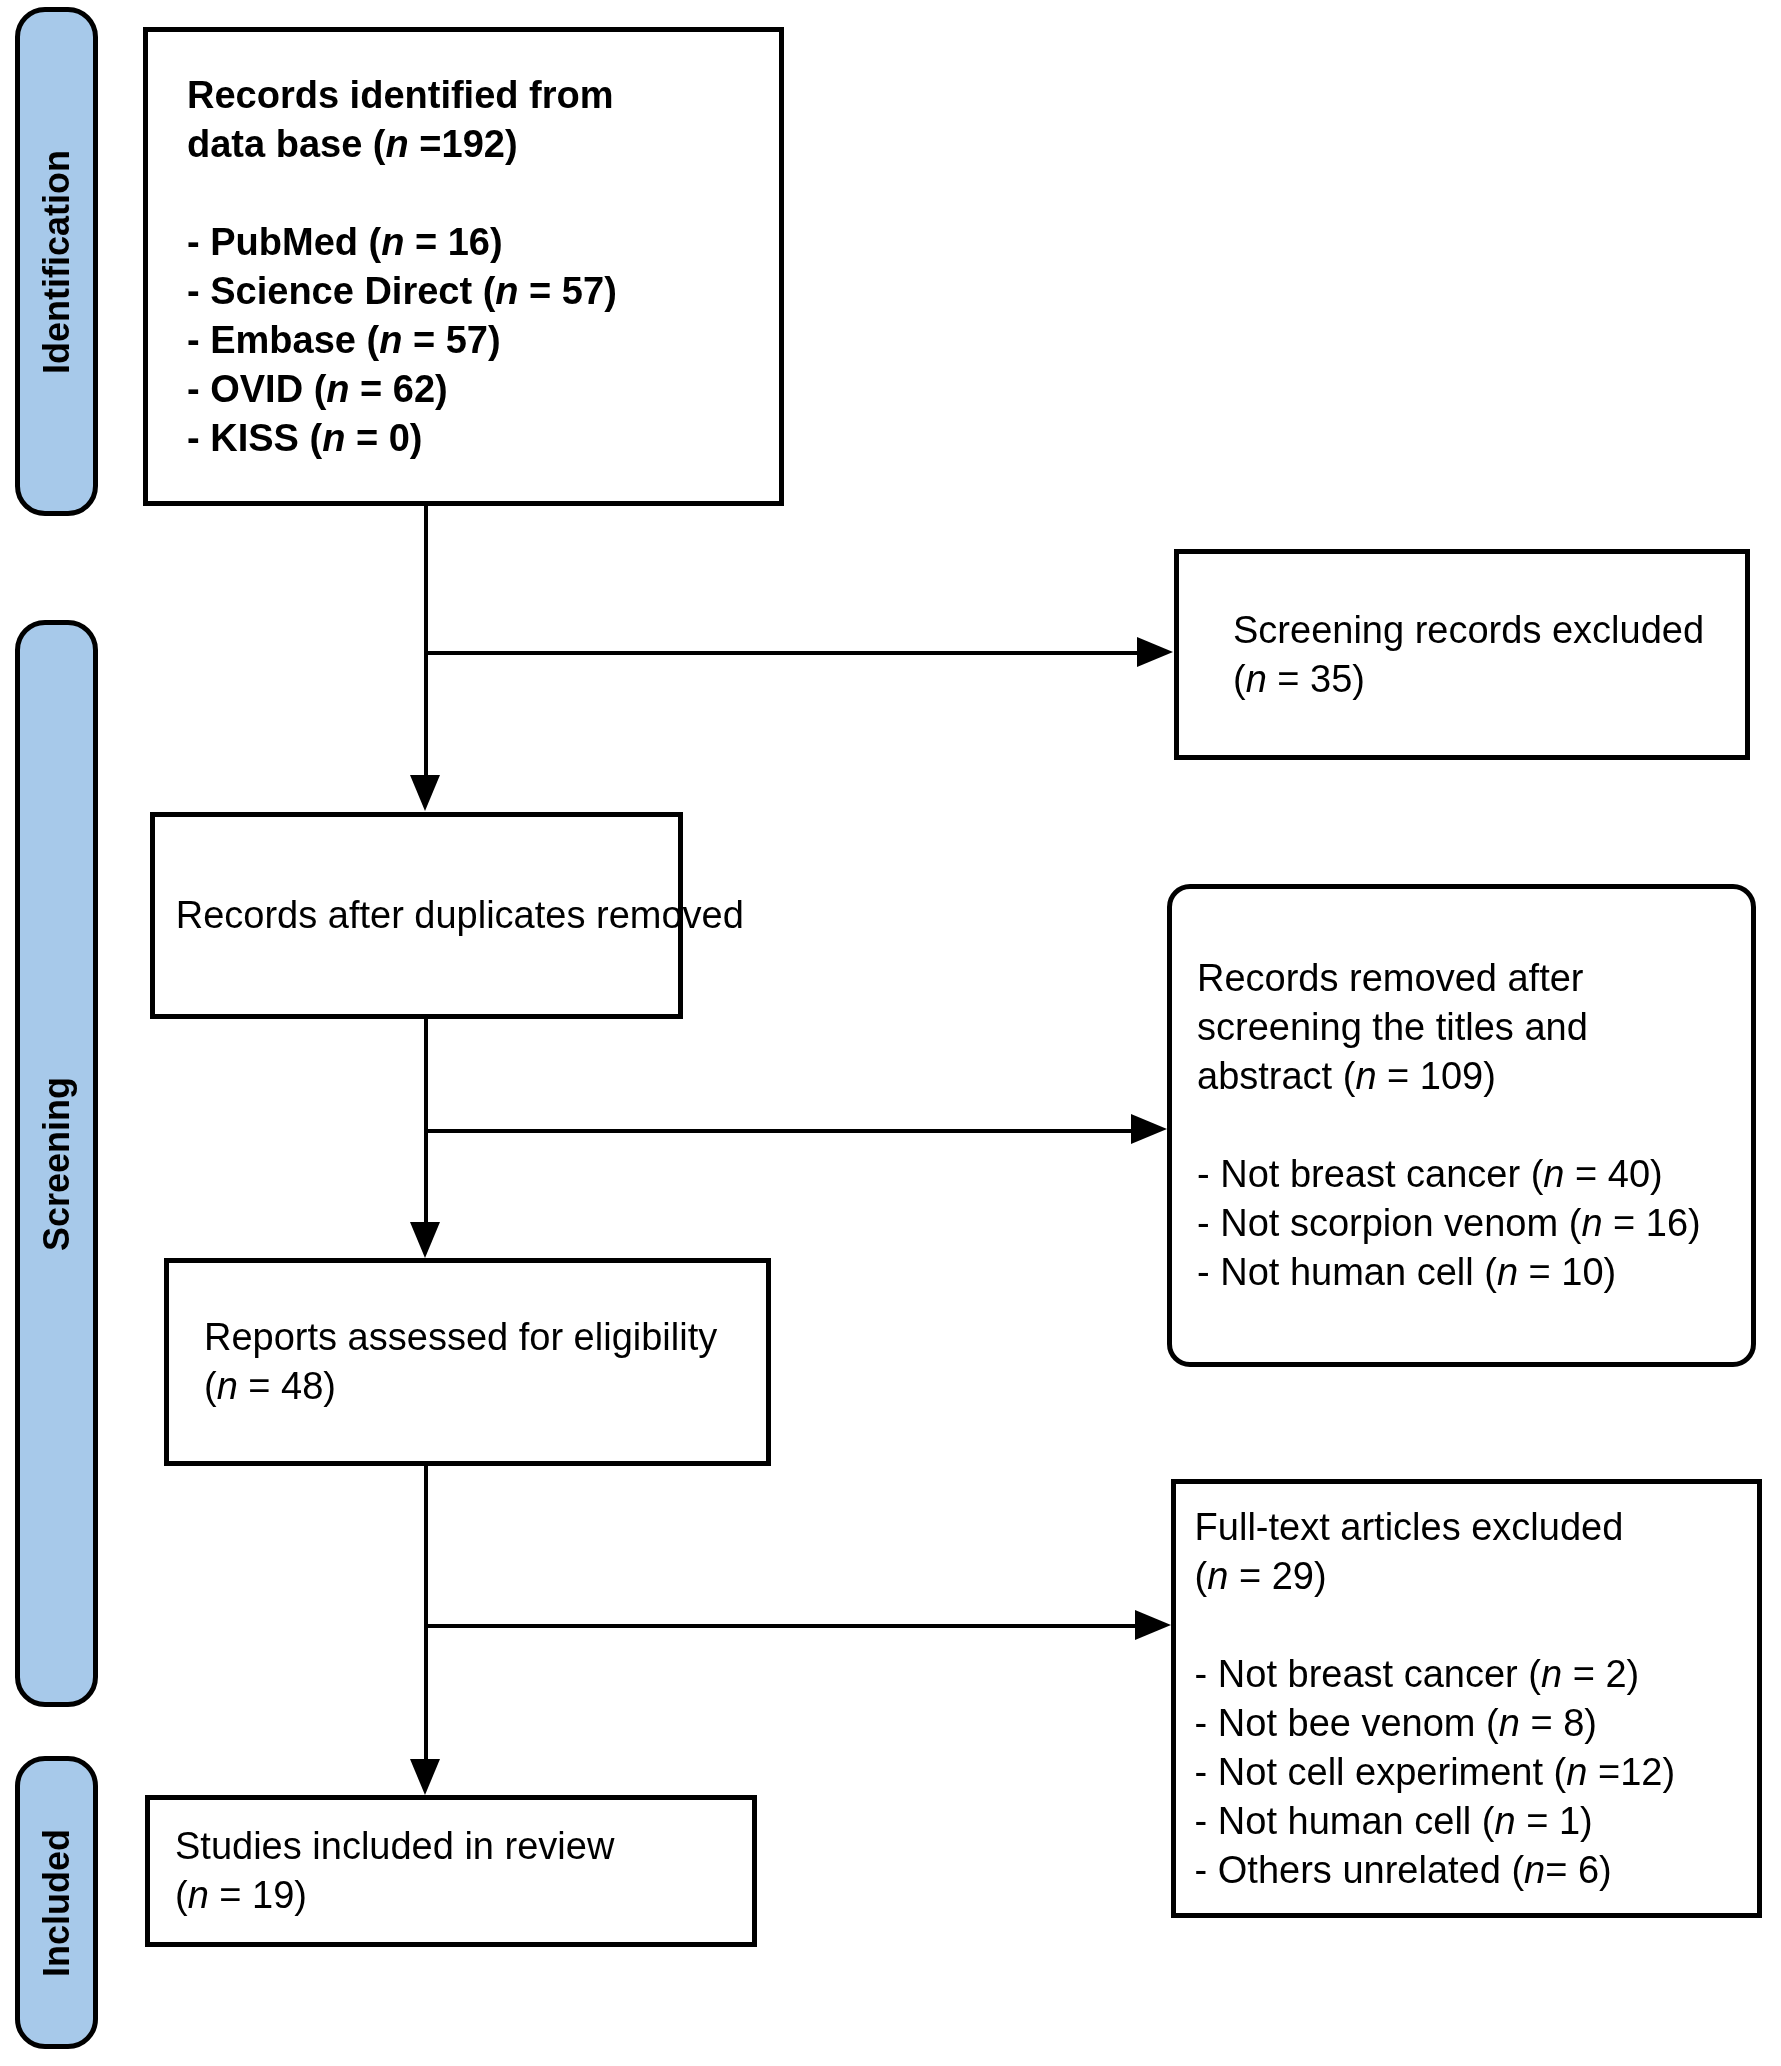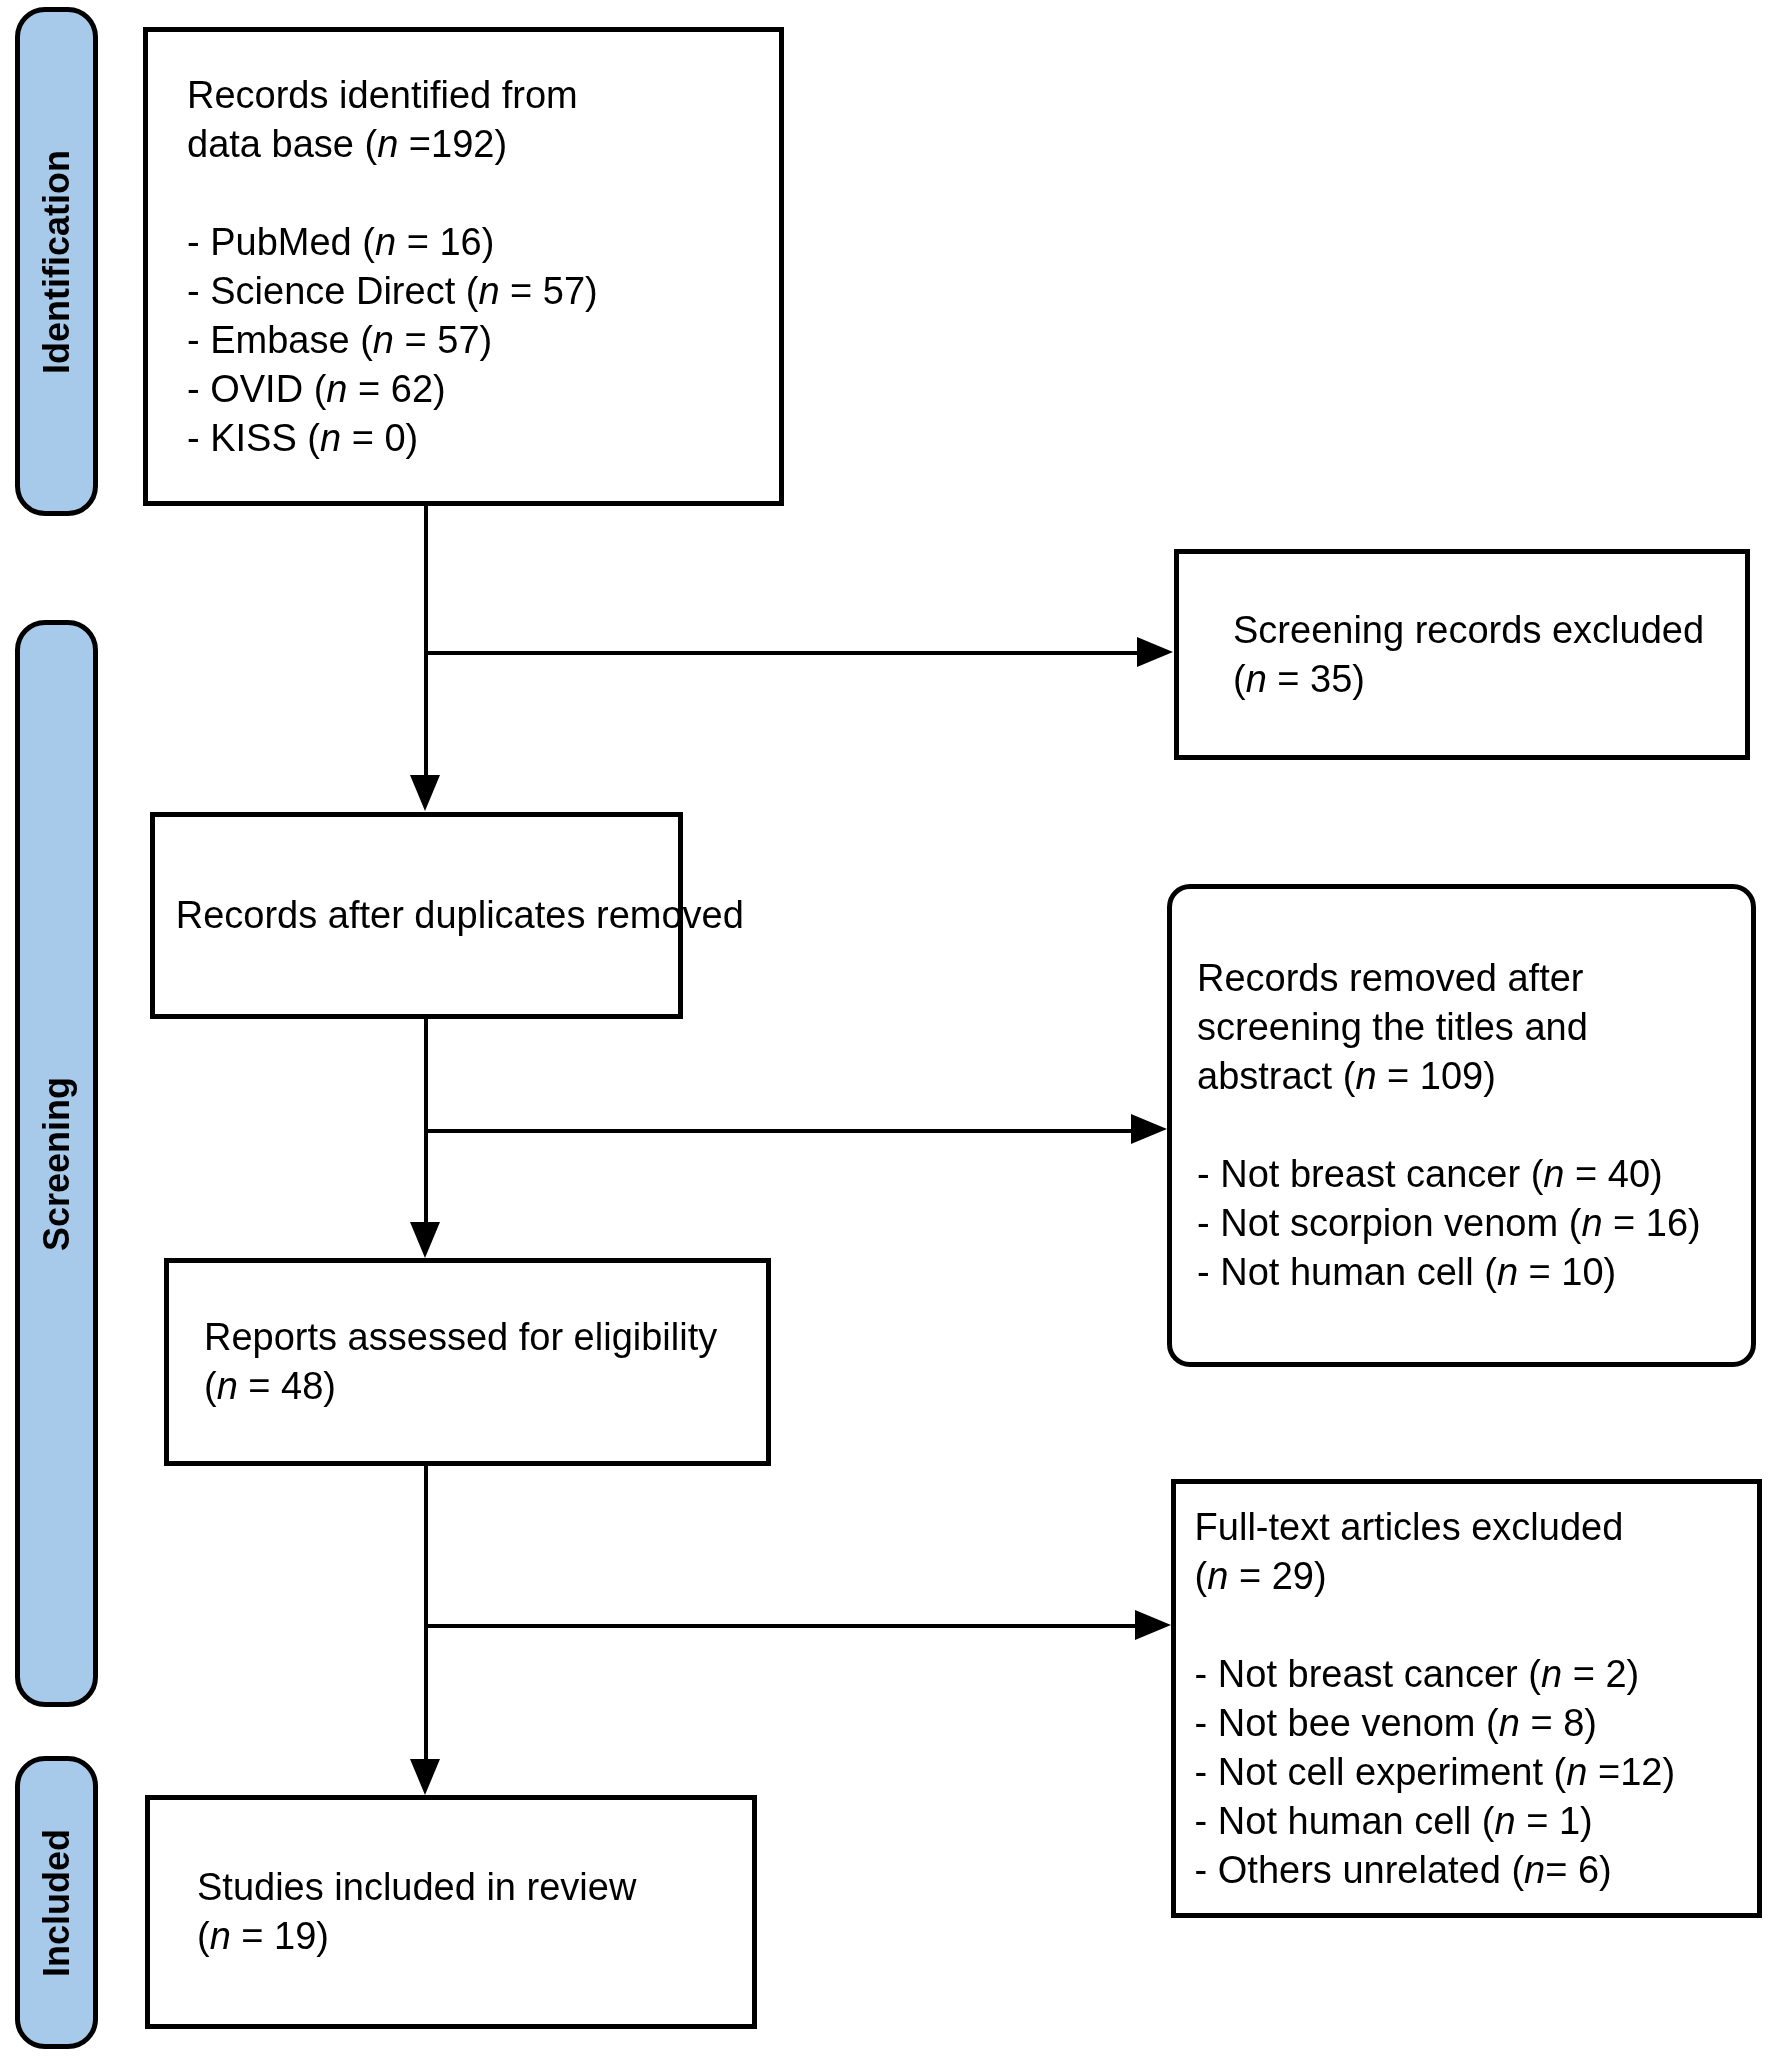--- a/index.html
+++ b/index.html
@@ -78,7 +78,7 @@
     <span class="stage-text">Included</span>
   </div>
 
-  <div class="flowbox" style="left:143px;top:27px;width:641px;height:479px;padding-left:39px;">
+  <div class="flowbox" style="left:143px;top:27px;width:641px;height:479px;padding-left:39px;font-weight:bold;">
     <div class="box-title">
         <div class="tline">Records identified from</div>
         <div class="tline">data base (<i>n</i> =192)</div>

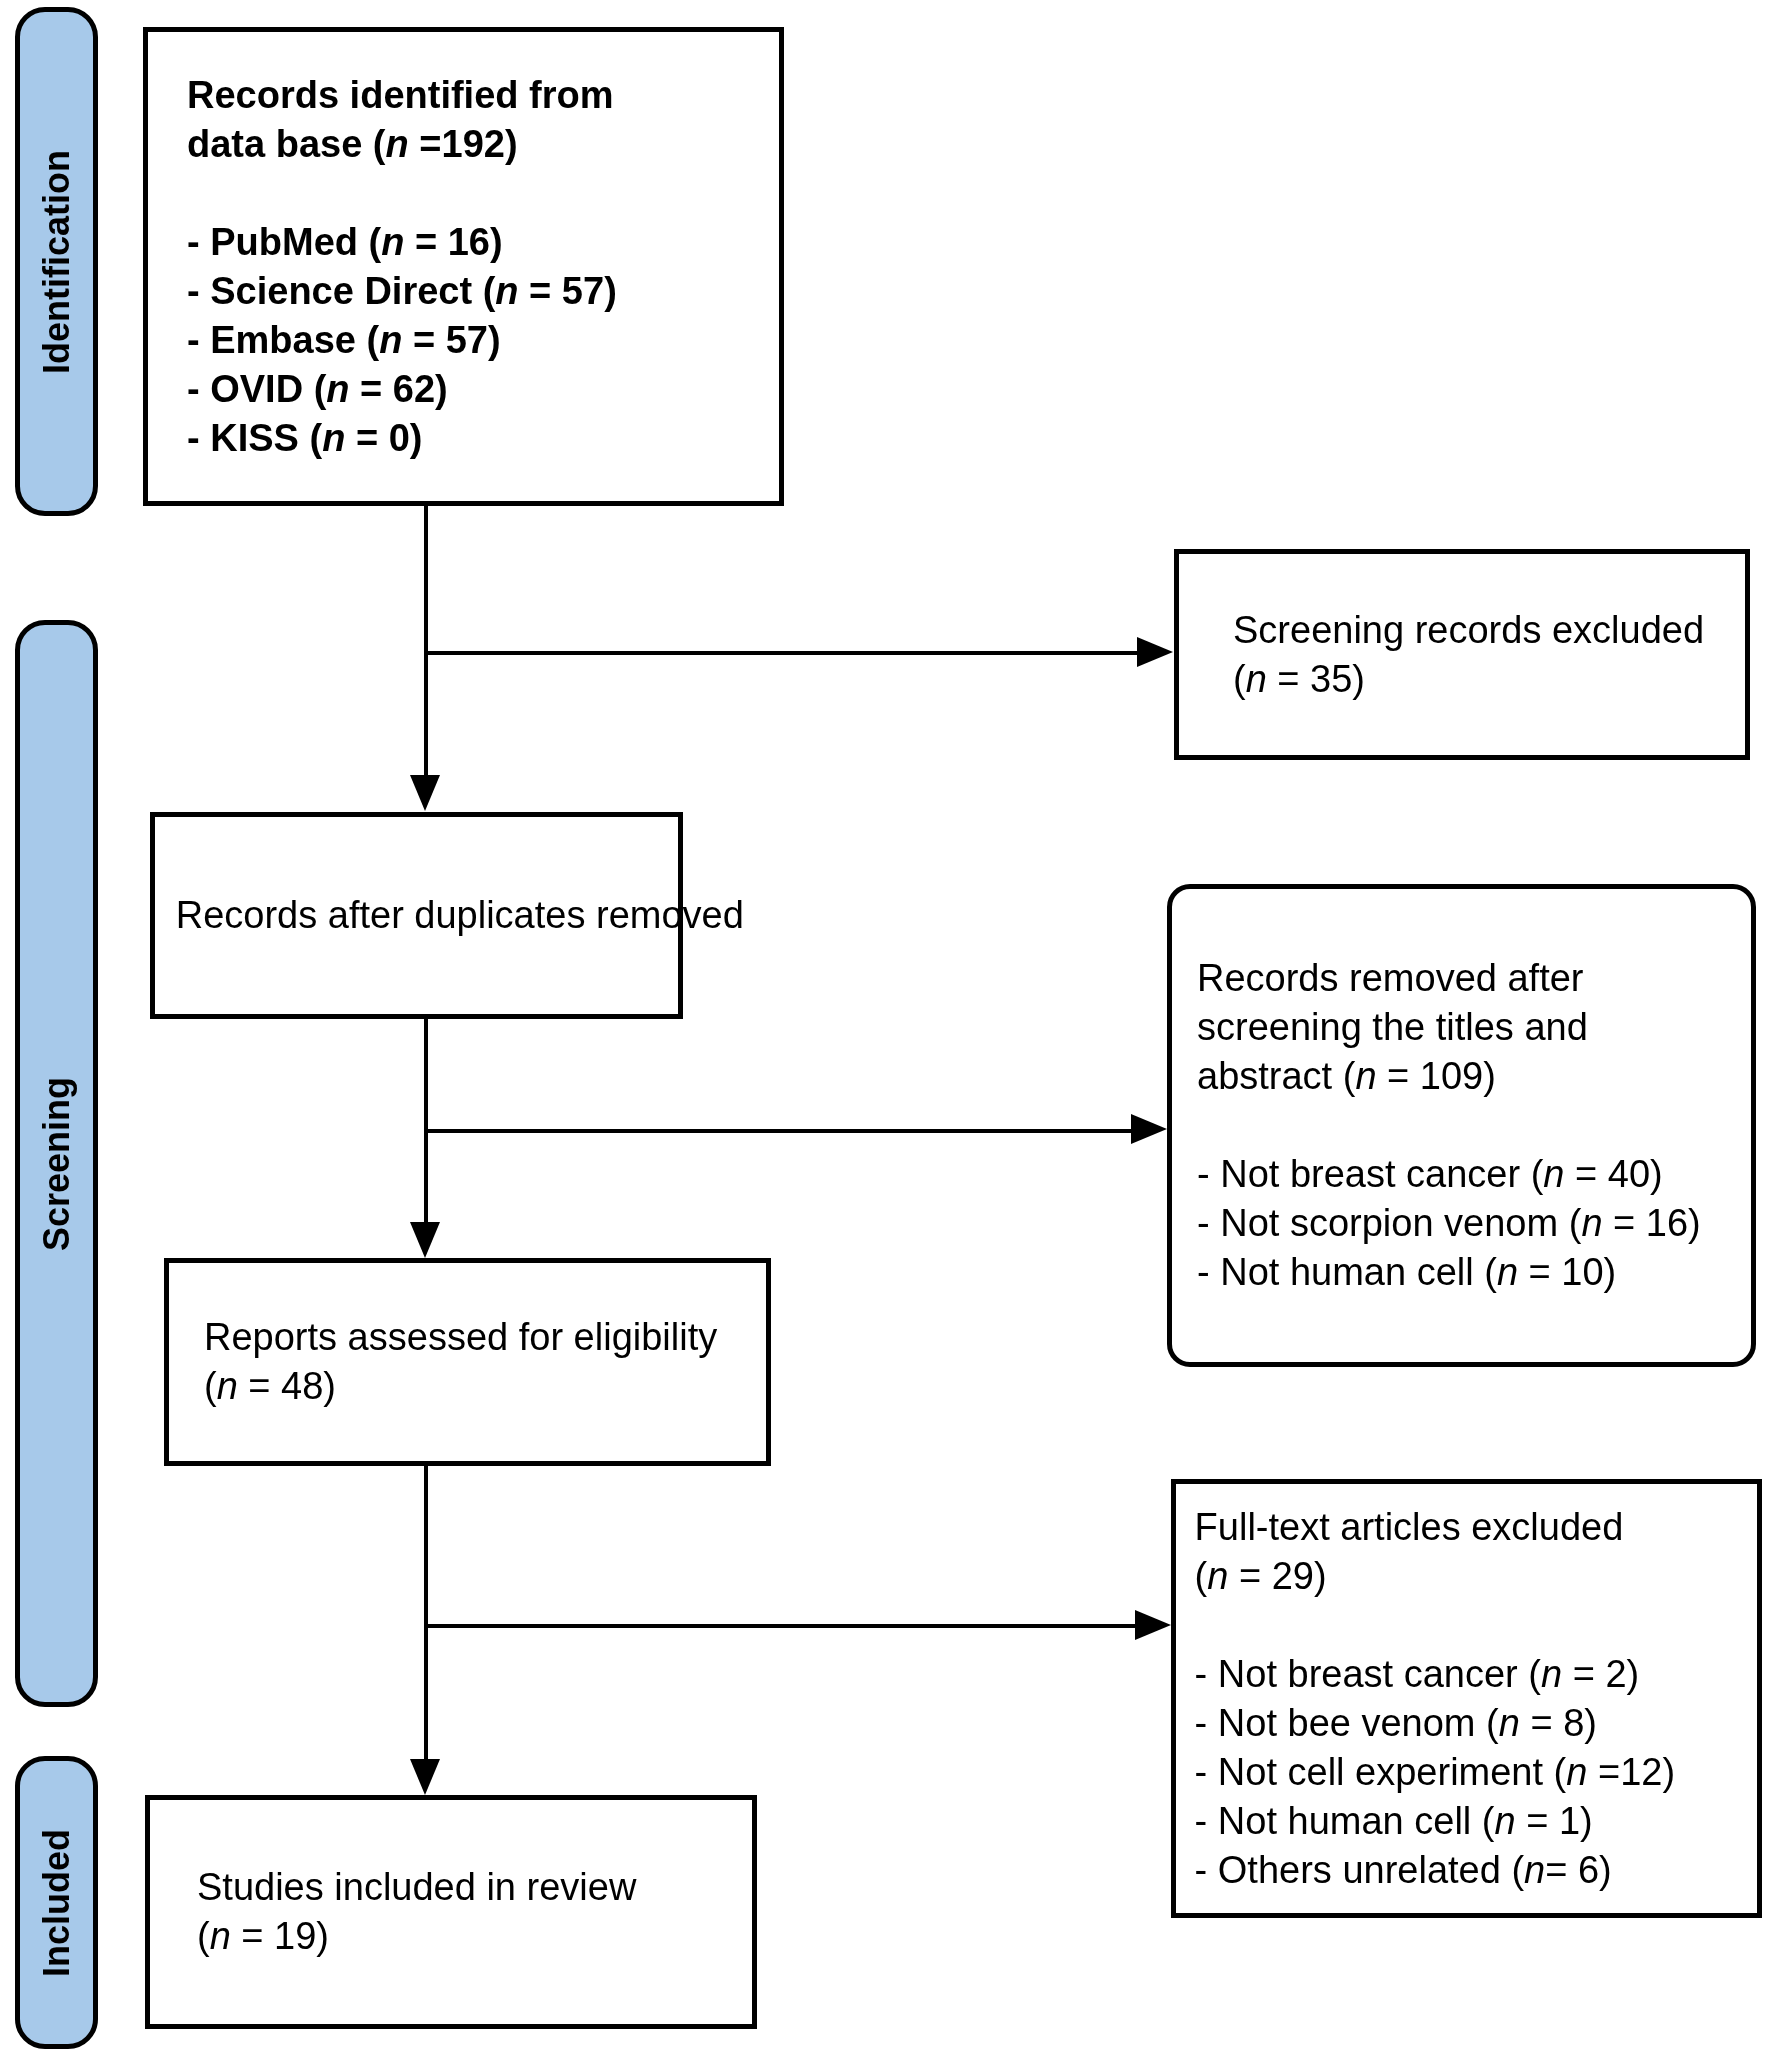--- a/index.html
+++ b/index.html
@@ -139,7 +139,7 @@
       </div>
   </div>
 
-  <div class="flowbox" style="left:145px;top:1795px;width:612px;height:234px;padding-left:47px;">
+  <div class="flowbox" style="left:145px;top:1795px;width:612px;height:152px;padding-left:25px;">
     <div class="box-title">
         <div class="tline">Studies included in review</div>
         <div class="tline">(<i>n</i> = 19)</div>

